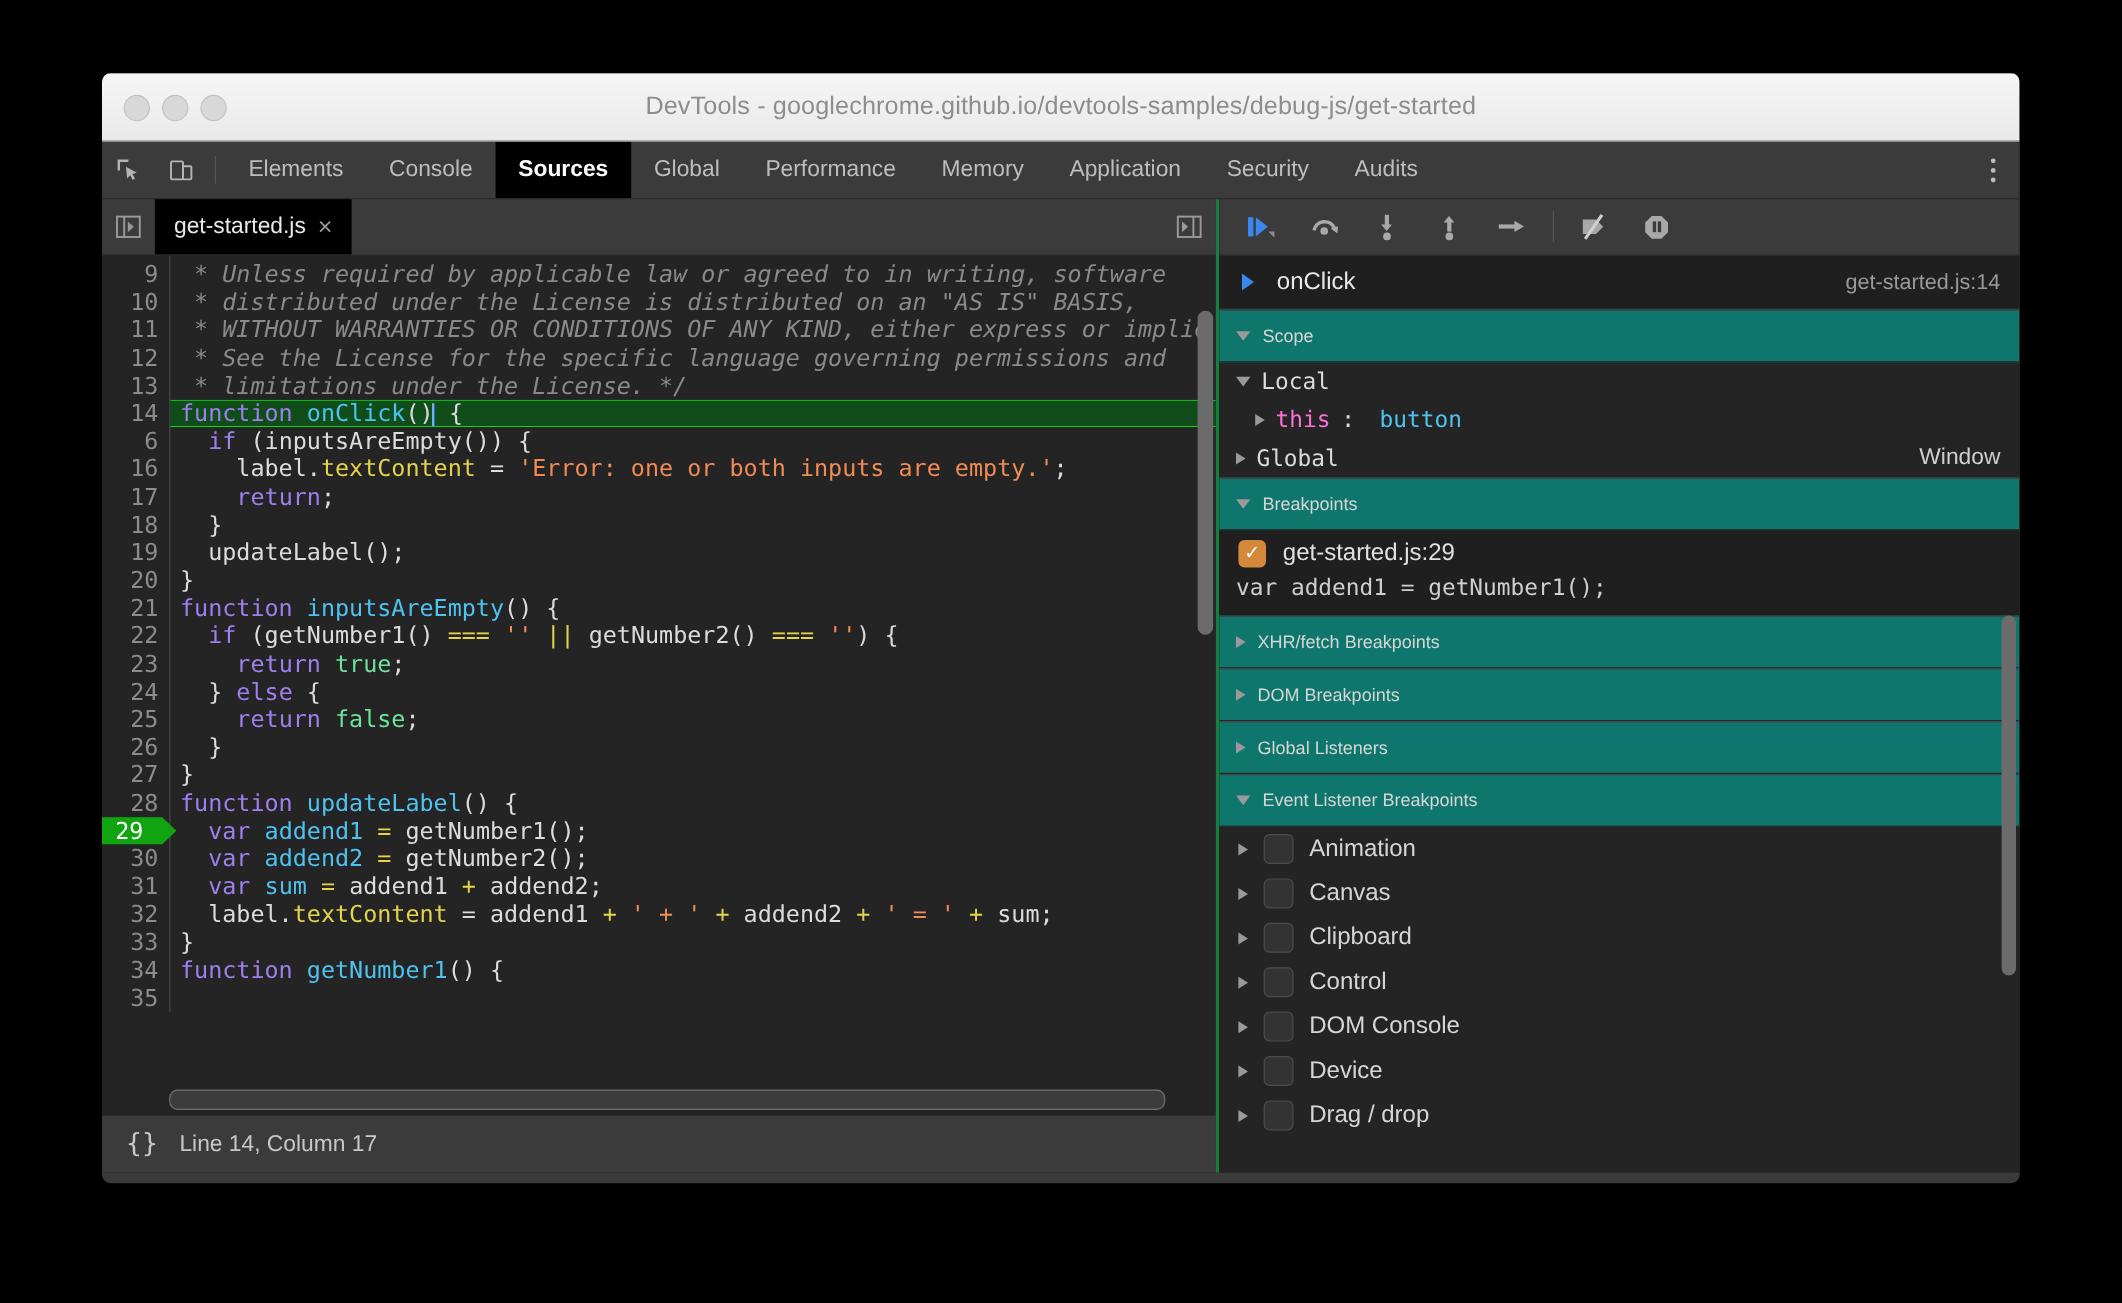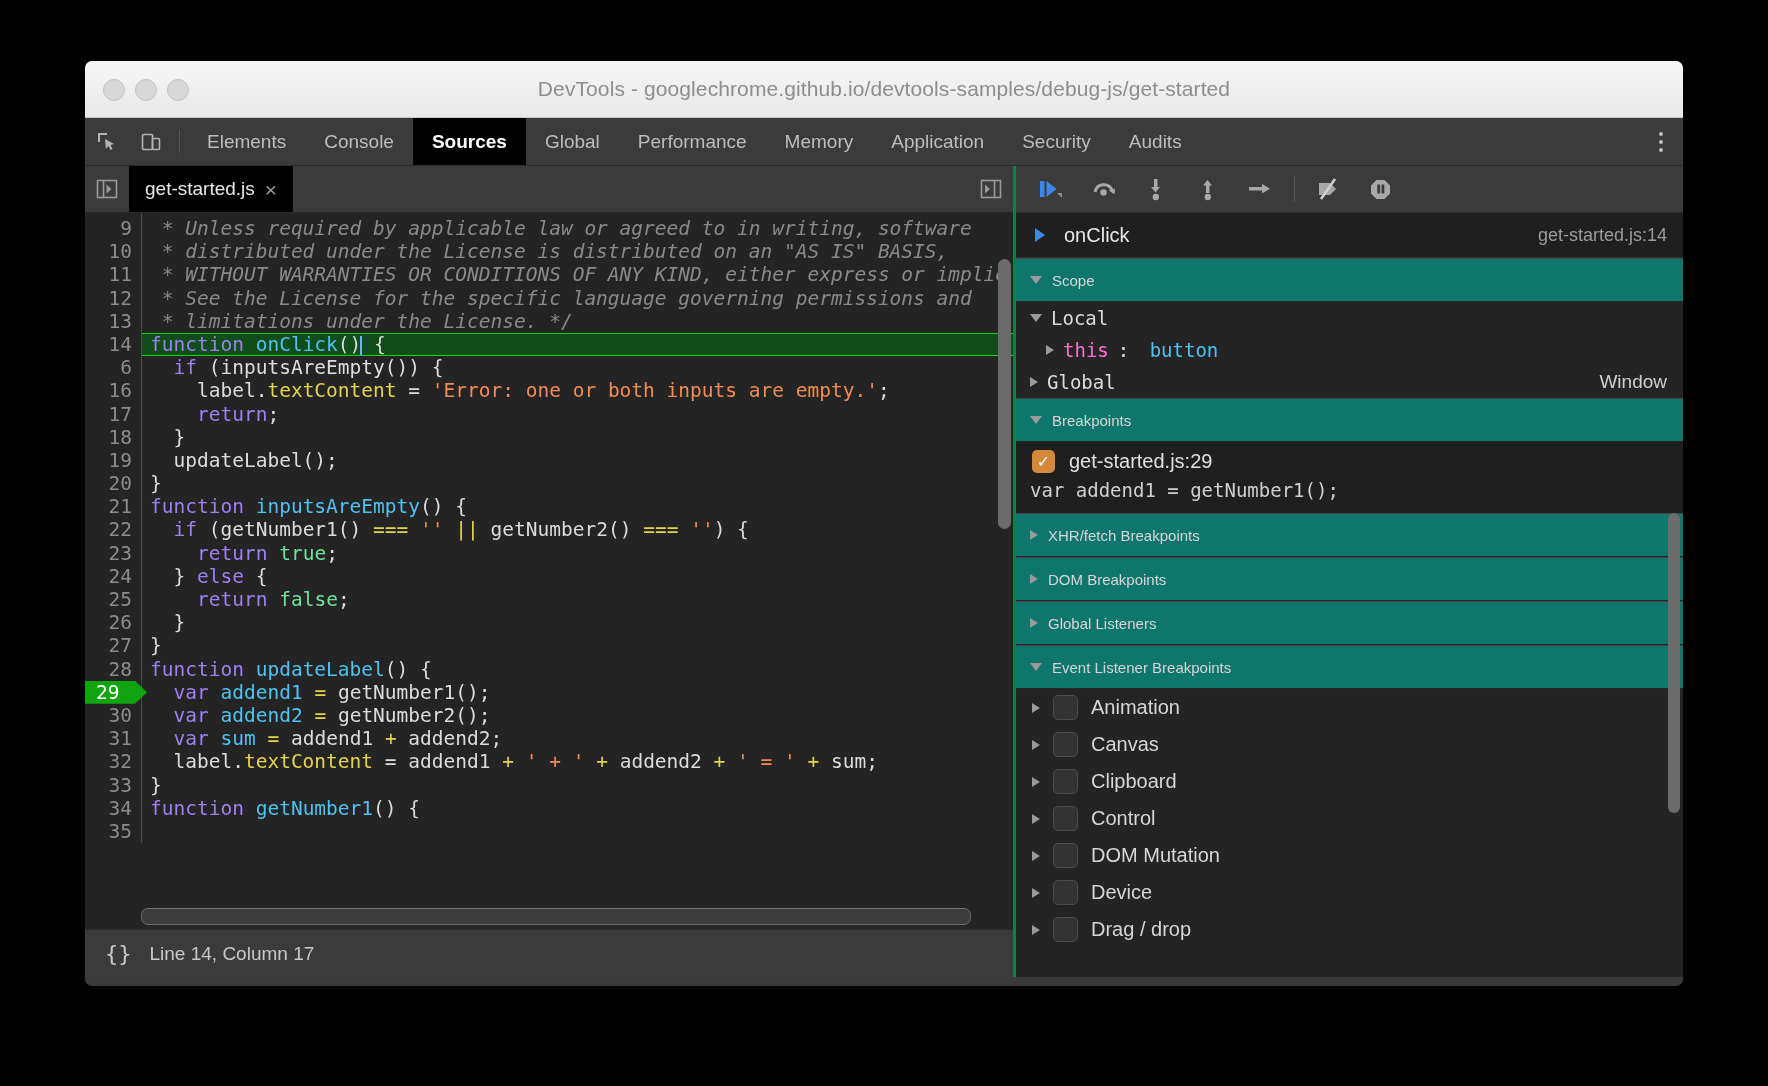--- a/index.html
+++ b/index.html
@@ -452,7 +452,7 @@
             <div class="ev-row">
               <span class="tri"></span>
               <span class="cbx empty"></span>
-              <span>DOM Mutation</span>
+              <span>DOM Console</span>
             </div>
             <div class="ev-row">
               <span class="tri"></span>

